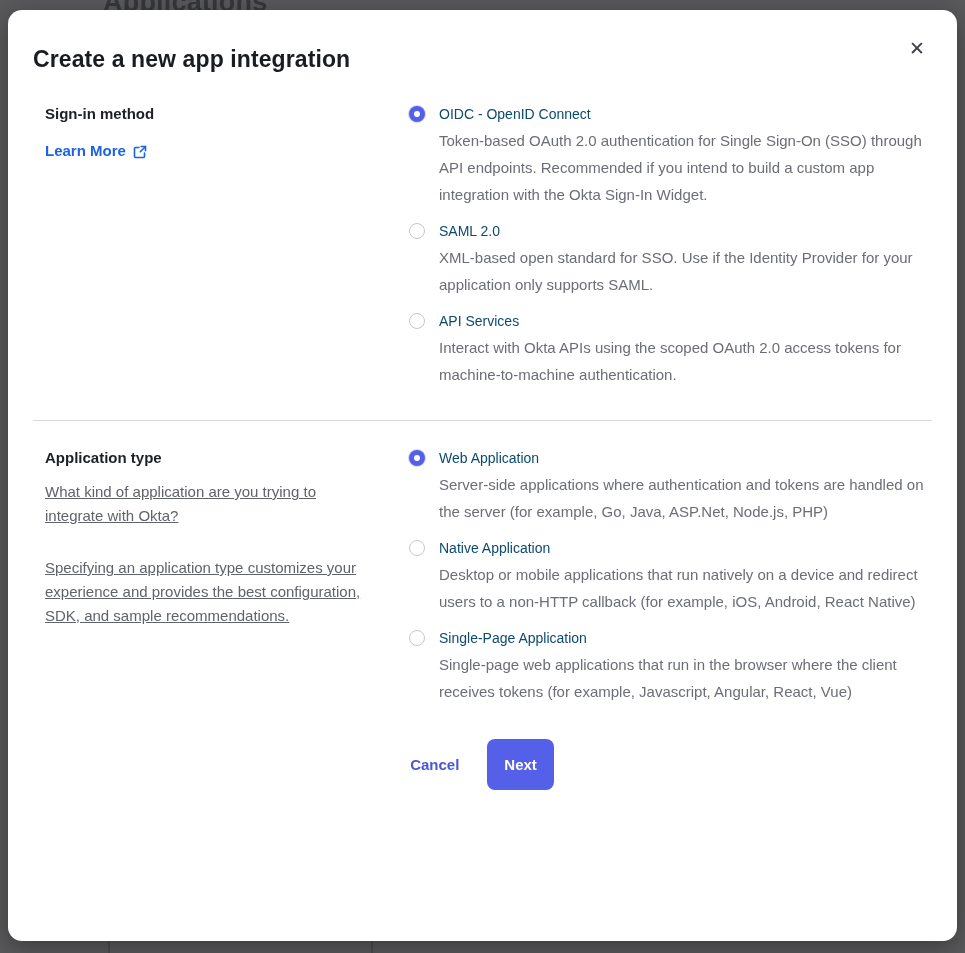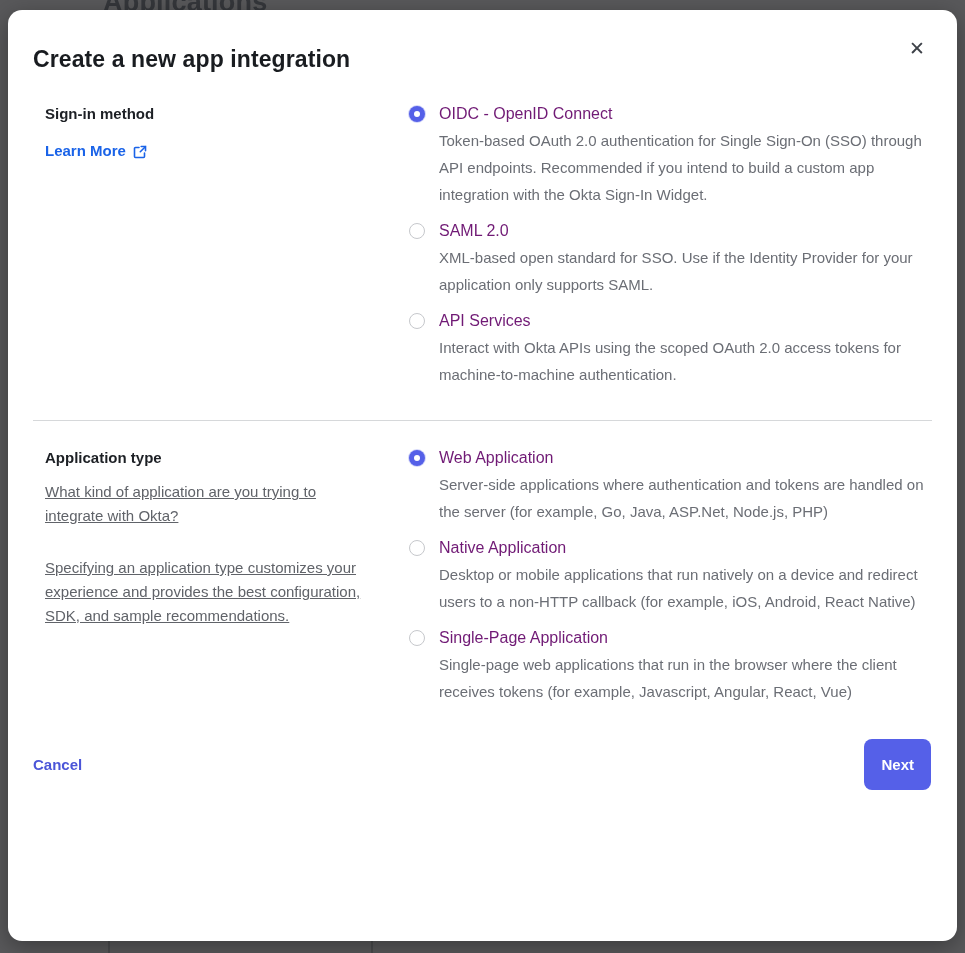--- a/index.html
+++ b/index.html
@@ -60,7 +60,7 @@
     border-radius:50%;background:#fff;
   }
   .opt-text{margin-left:14px;min-width:0;}
-  .opt-label{font-size:16px;line-height:22px;color:#701a75;}
+  .opt-label{font-size:14px;line-height:22px;color:#0c4a6e;}
   .opt-desc{font-size:15px;line-height:27px;color:#6b6e75;margin-top:2px;max-width:506px;}
 
   .divider{border:none;border-top:1px solid #d6d8da;margin:32px 0 26px 0;}

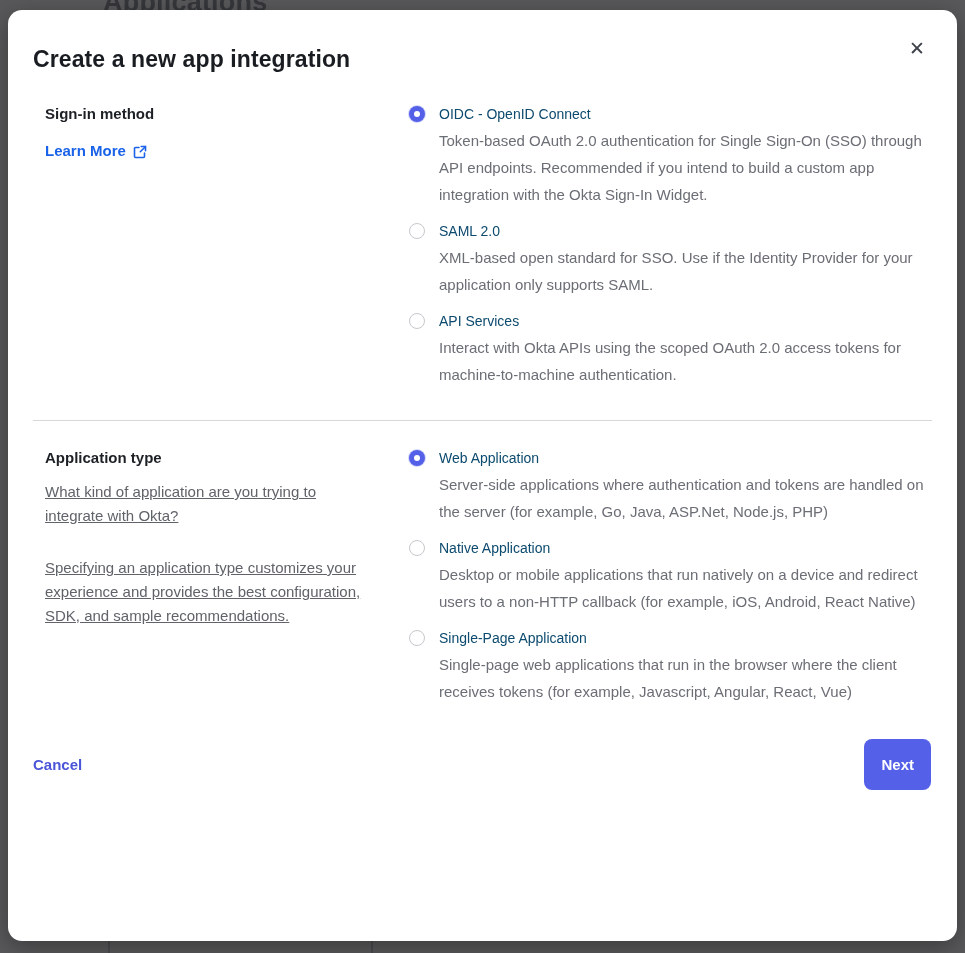--- a/index.html
+++ b/index.html
@@ -66,7 +66,7 @@
   .divider{border:none;border-top:1px solid #d6d8da;margin:32px 0 26px 0;}
 
   
-  .footer{display:flex;justify-content:space-between;align-items:center;margin-top:34px;padding-right:1px;}
+  .footer{display:flex;justify-content:center;align-items:center;margin-top:34px;padding-right:1px;}
   .cancel-link{
     font-size:15px;font-weight:700;color:#4b55d8;background:none;border:none;cursor:pointer;padding:0;margin-right:28px;
     font-family:inherit;

